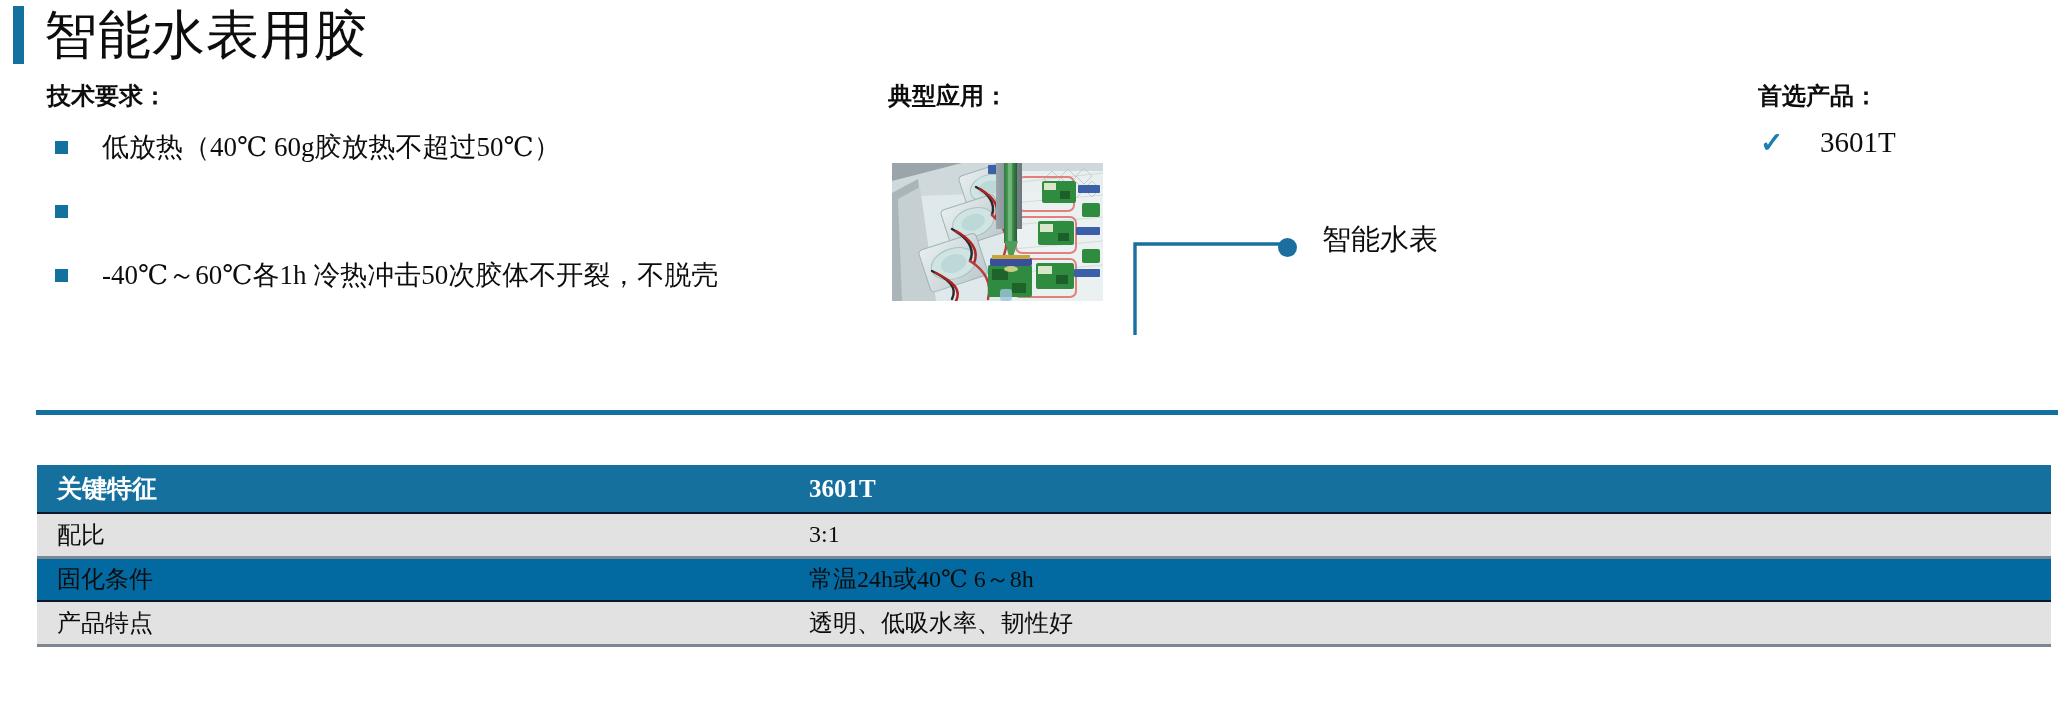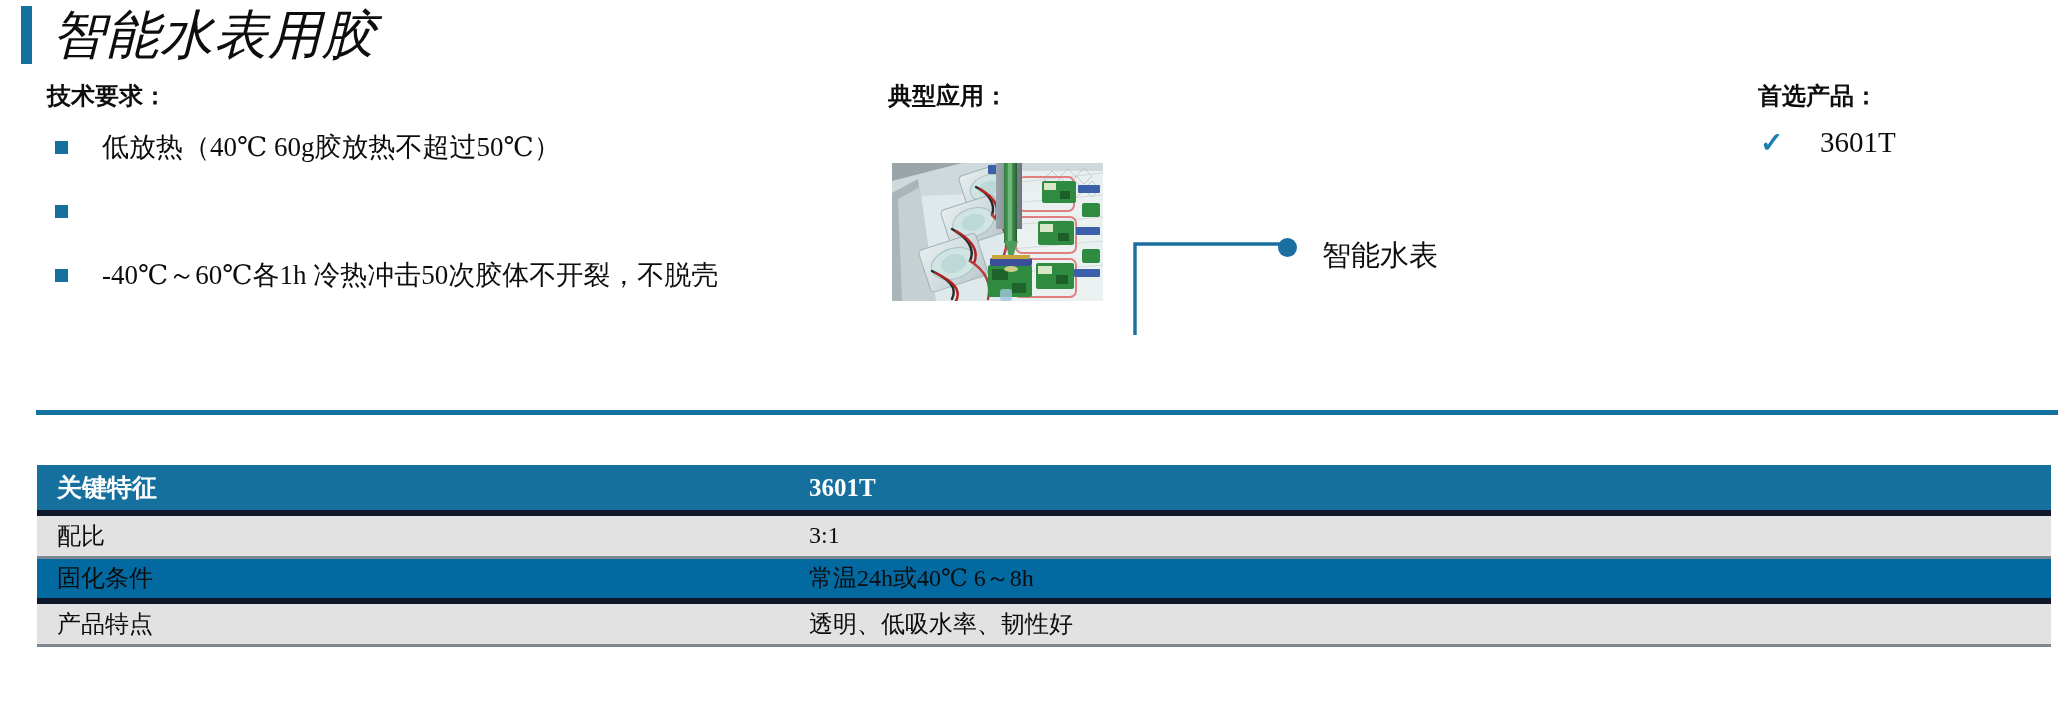--- a/index.html
+++ b/index.html
@@ -17,10 +17,9 @@
   
   #title-block {
     position: absolute;
-    left: 21px; top: 6px;
+    left: 13px; top: 6px;
     display: flex;
     align-items: center;
-    font-style: italic;
   }
   #title-accent {
     width: 11px;

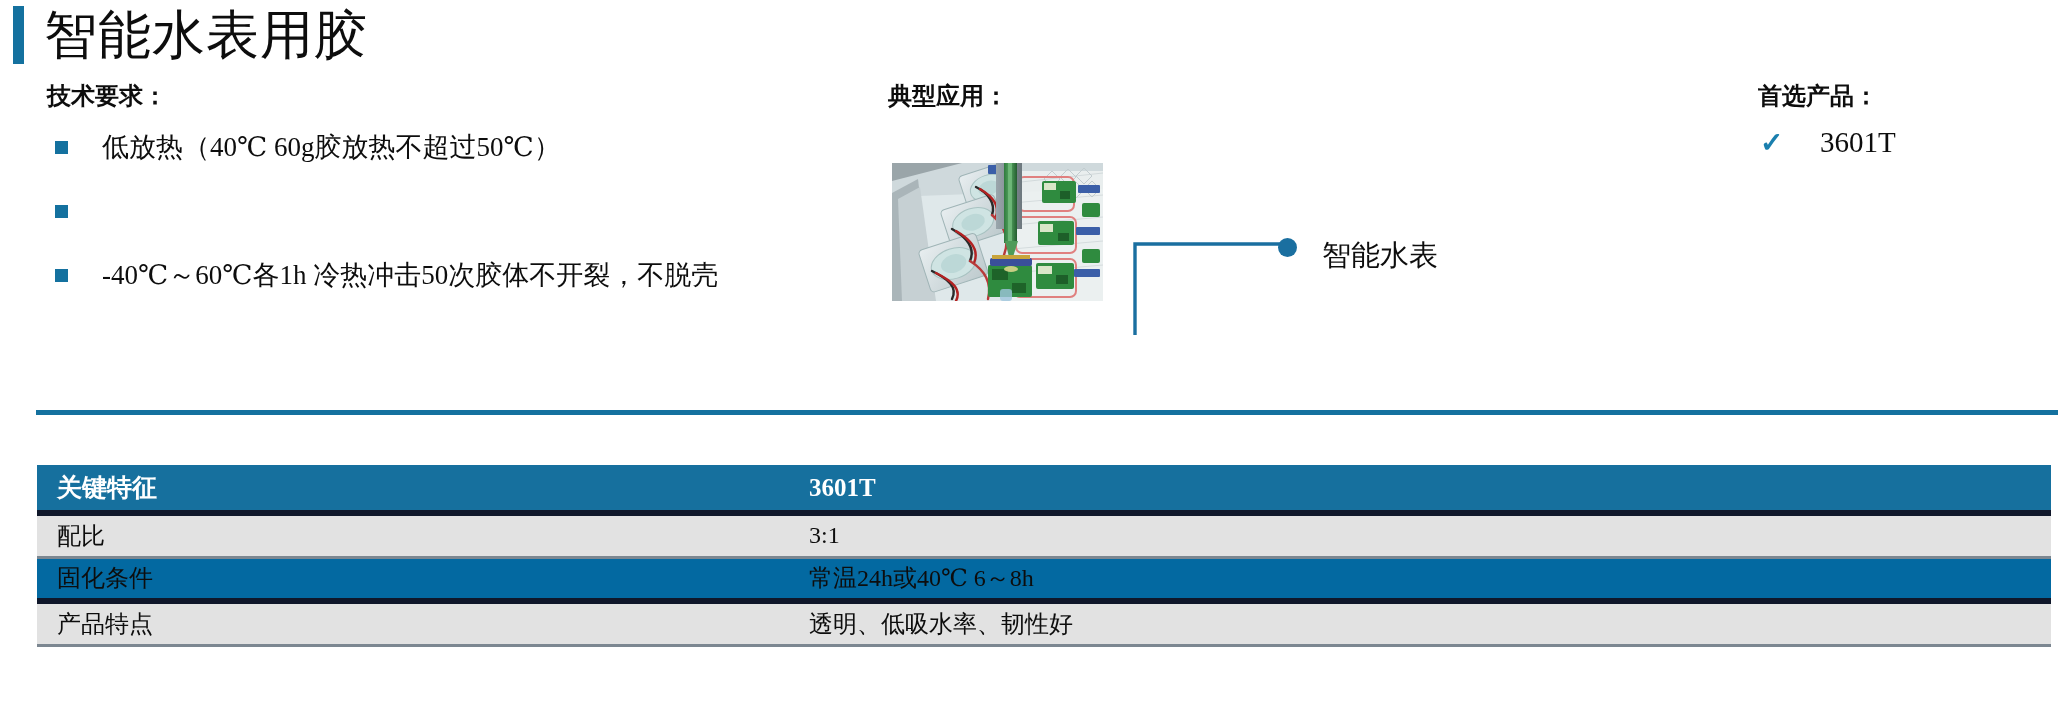--- a/index.html
+++ b/index.html
@@ -95,7 +95,6 @@
     left: 1322px; top: 220px;
     font-size: 29px;
     white-space: nowrap;
-    margin-top: 16px;
   }
 
   

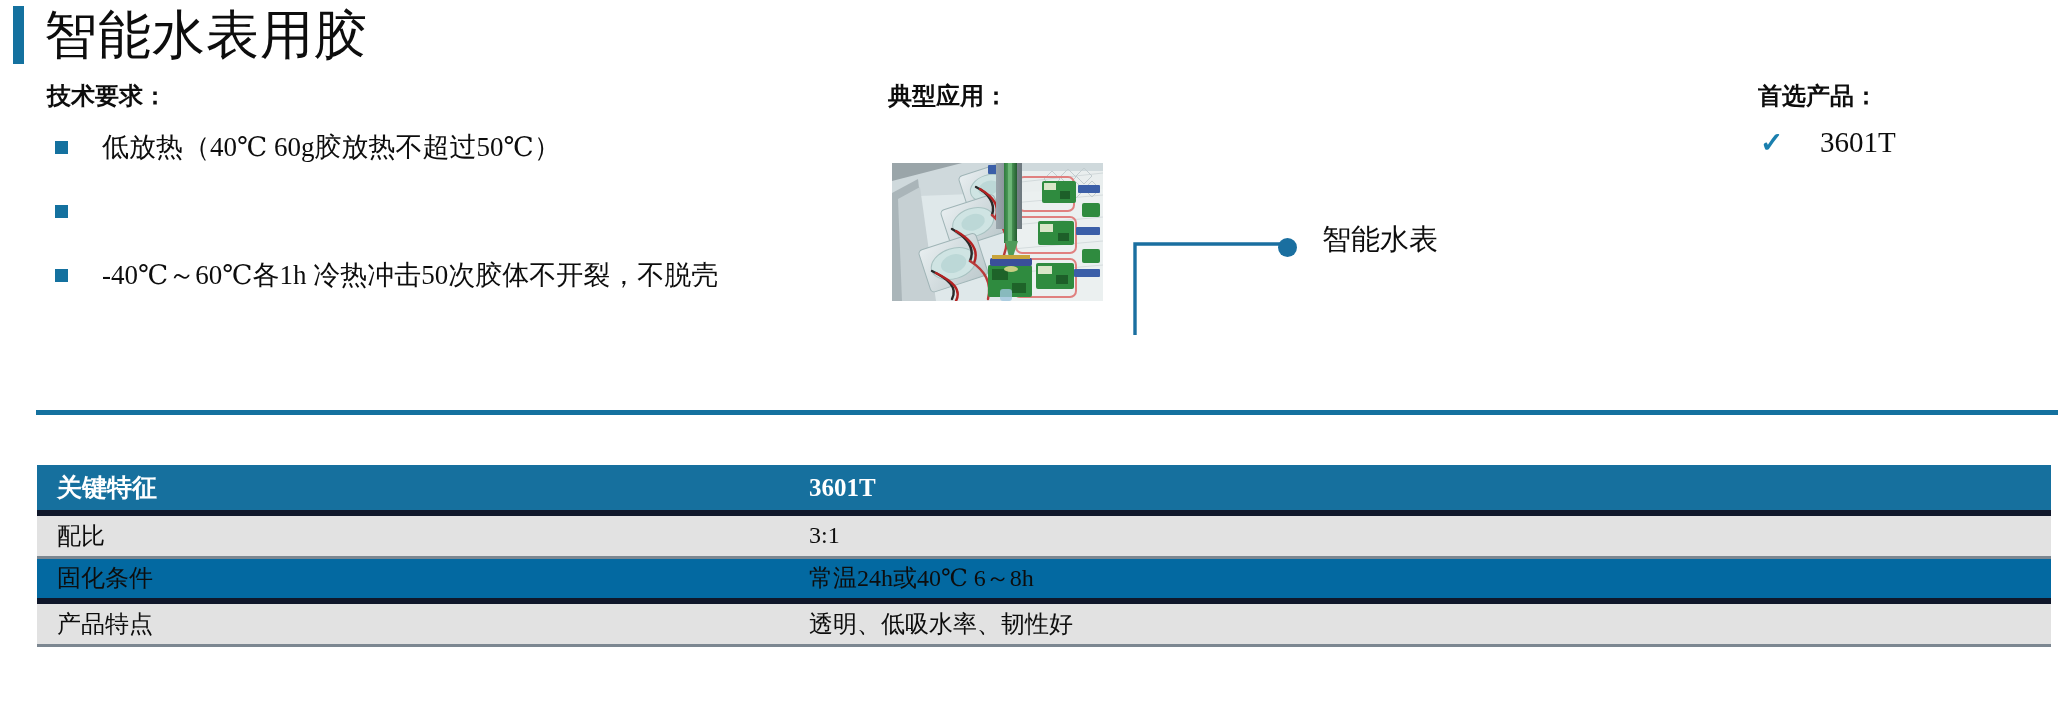--- a/index.html
+++ b/index.html
@@ -156,7 +156,7 @@
   }
   #spec-table tbody tr.shade td {
     background: #e2e2e2;
-    border-top: 6px solid #0f172a;
+    border-top: 2px solid #0f172a;
     border-bottom: 3px solid #7c8791;
   }
   #spec-table tbody tr.plain td {

